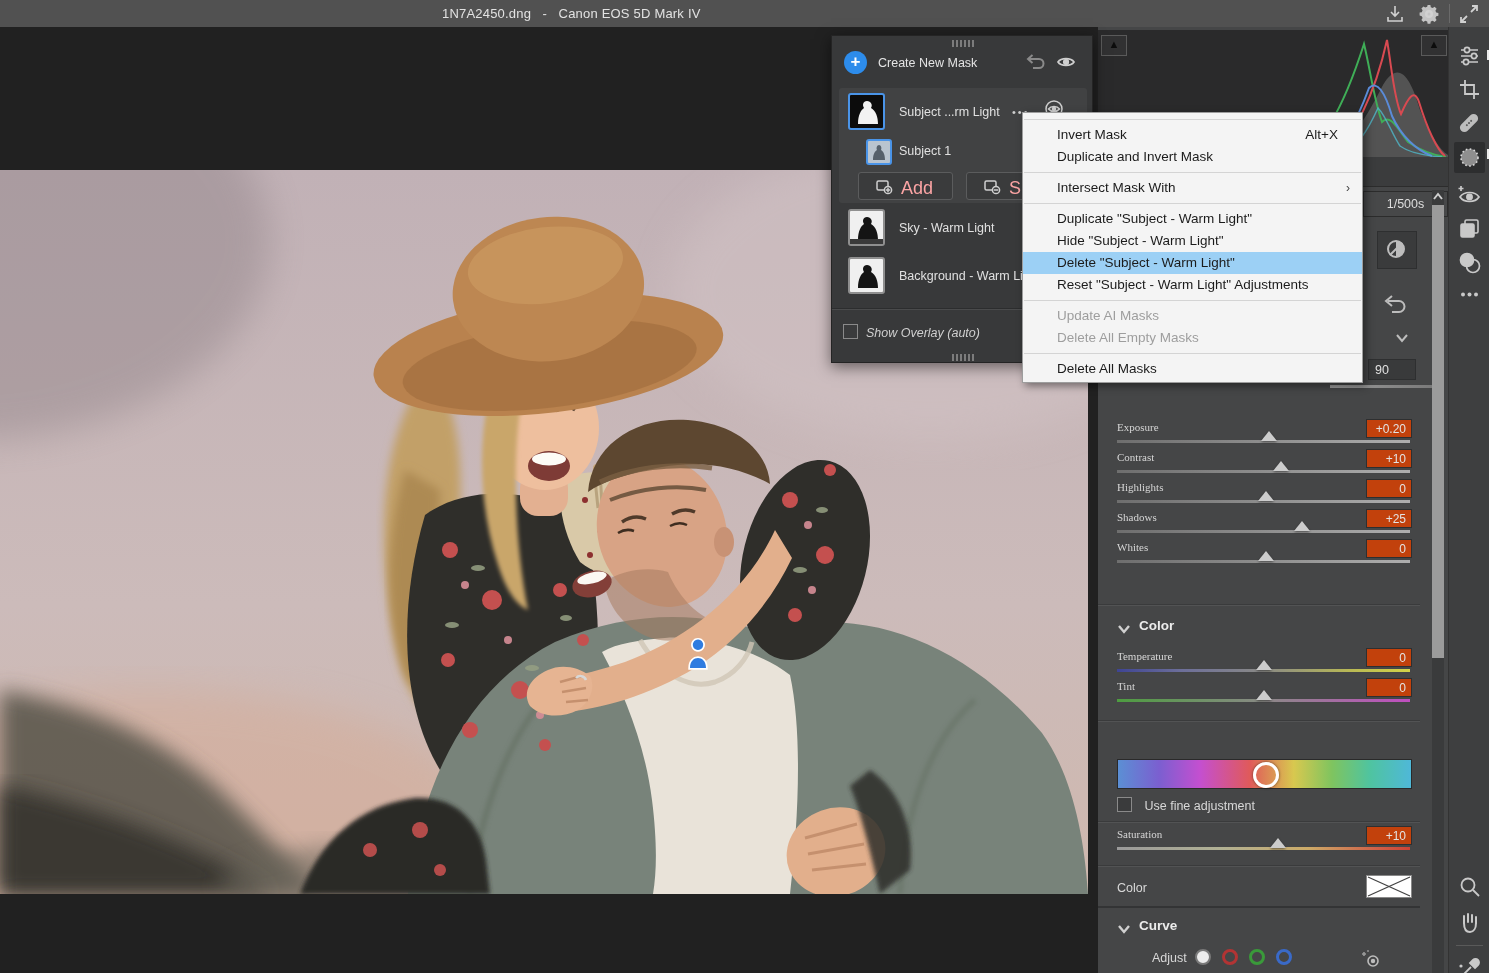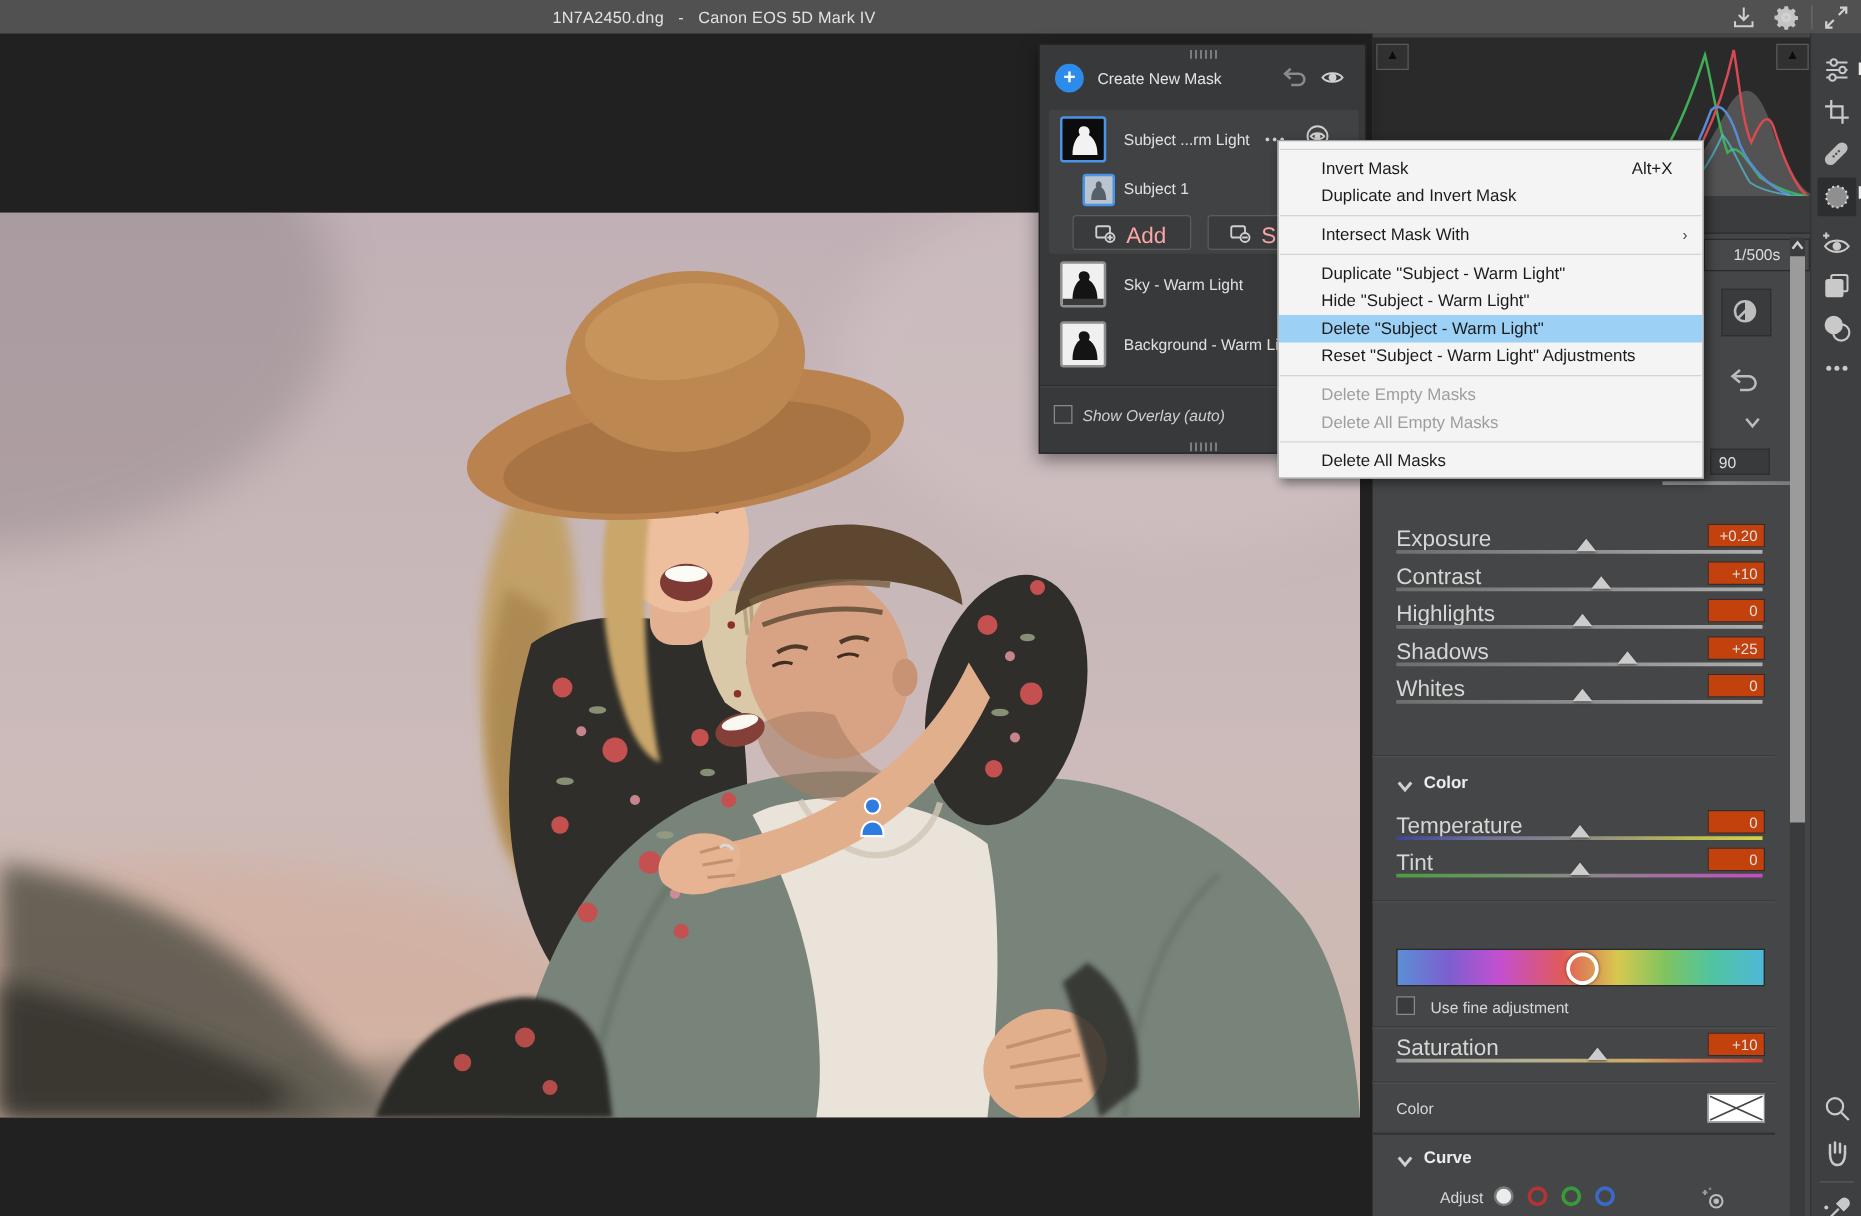--- a/index.html
+++ b/index.html
@@ -620,6 +620,7 @@
     <div class="mi hl"><span>Delete "Subject - Warm Light"</span></div>
     <div class="mi"><span>Reset "Subject - Warm Light" Adjustments</span></div>
     <div class="msep"></div>
+    <div class="mi dis"><span>Update AI Masks</span></div>
     <div class="mi dis"><span>Delete Empty Masks</span></div>
     <div class="mi dis"><span>Delete All Empty Masks</span></div>
     <div class="msep"></div>

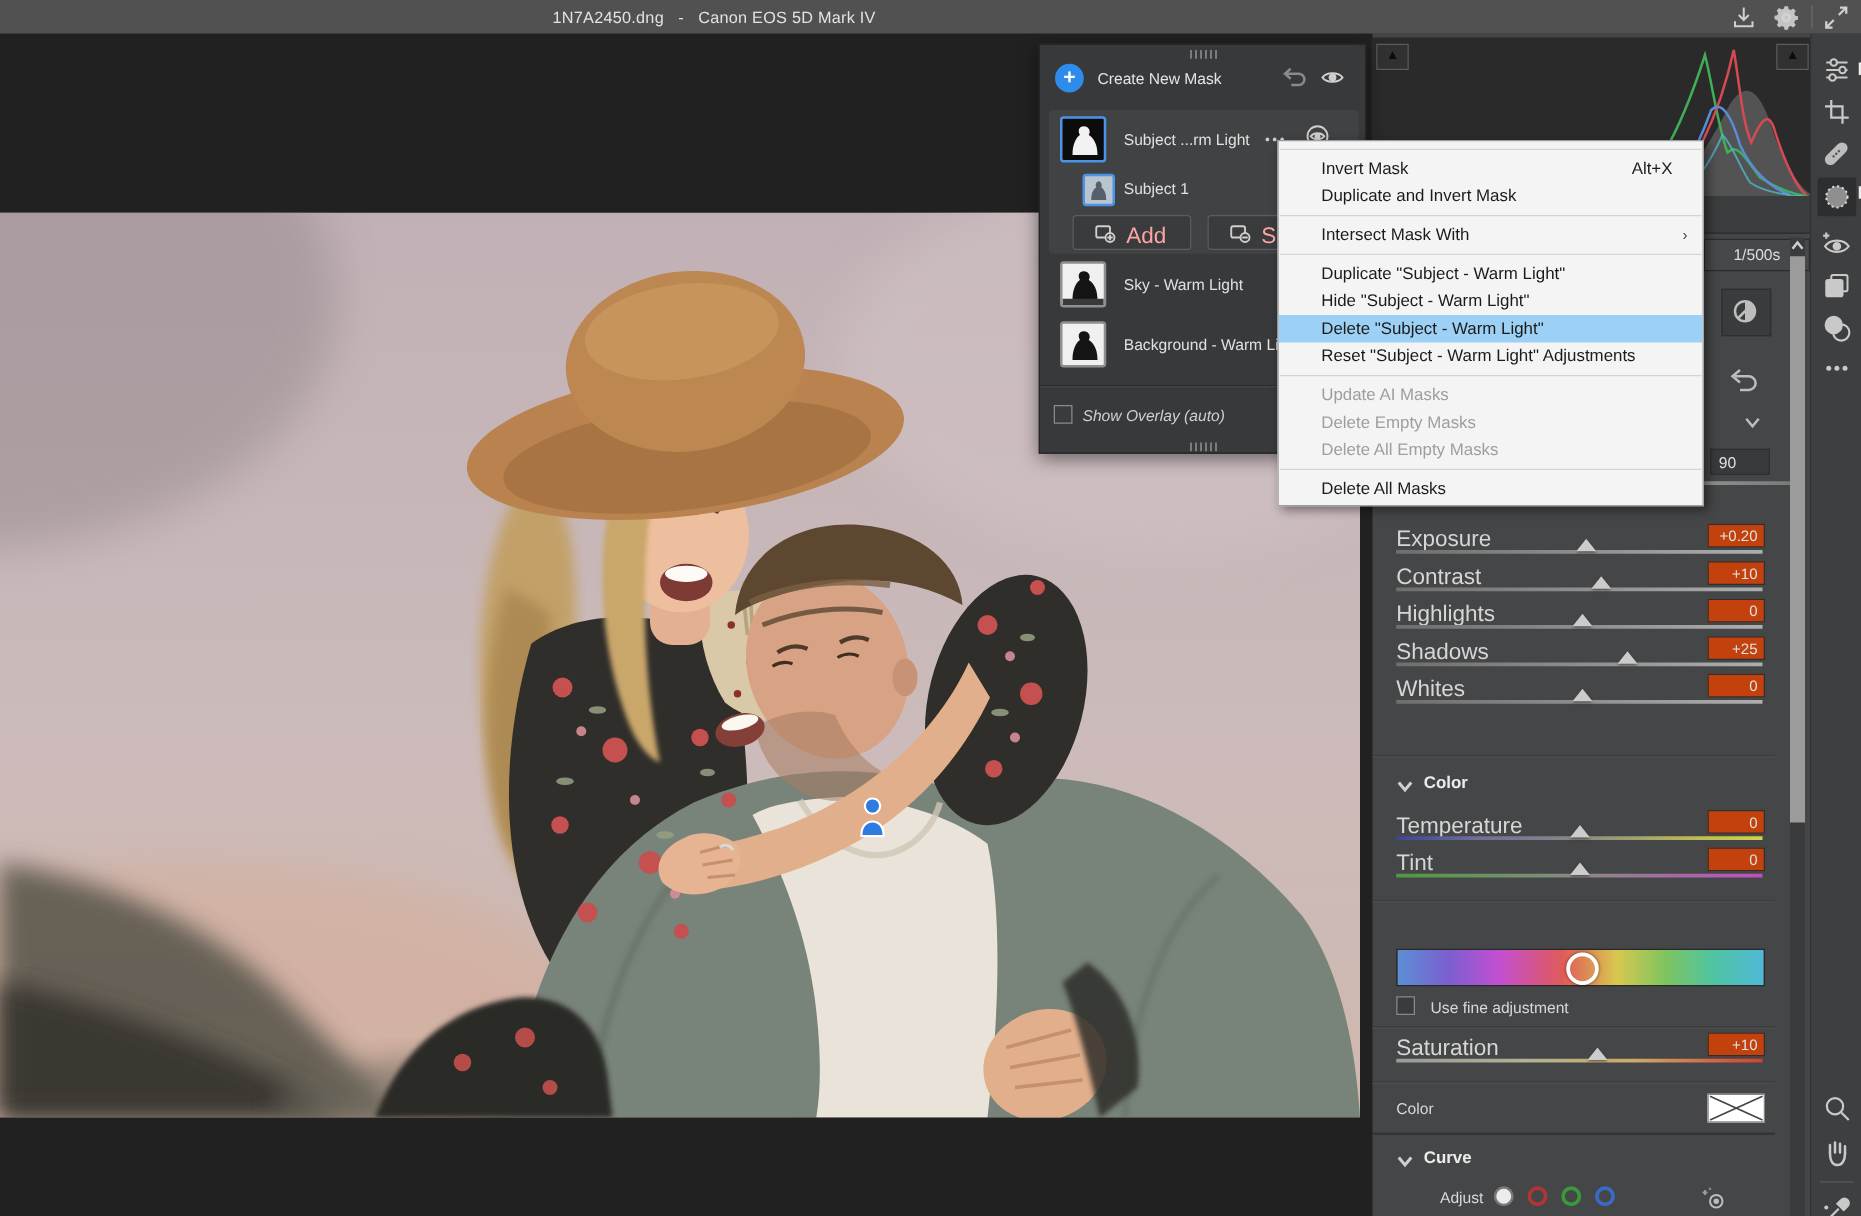--- a/index.html
+++ b/index.html
@@ -621,7 +621,6 @@
     <div class="mi"><span>Reset "Subject - Warm Light" Adjustments</span></div>
     <div class="msep"></div>
     <div class="mi dis"><span>Update AI Masks</span></div>
-    <div class="mi dis"><span>Delete Empty Masks</span></div>
     <div class="mi dis"><span>Delete All Empty Masks</span></div>
     <div class="msep"></div>
     <div class="mi"><span>Delete All Masks</span></div>

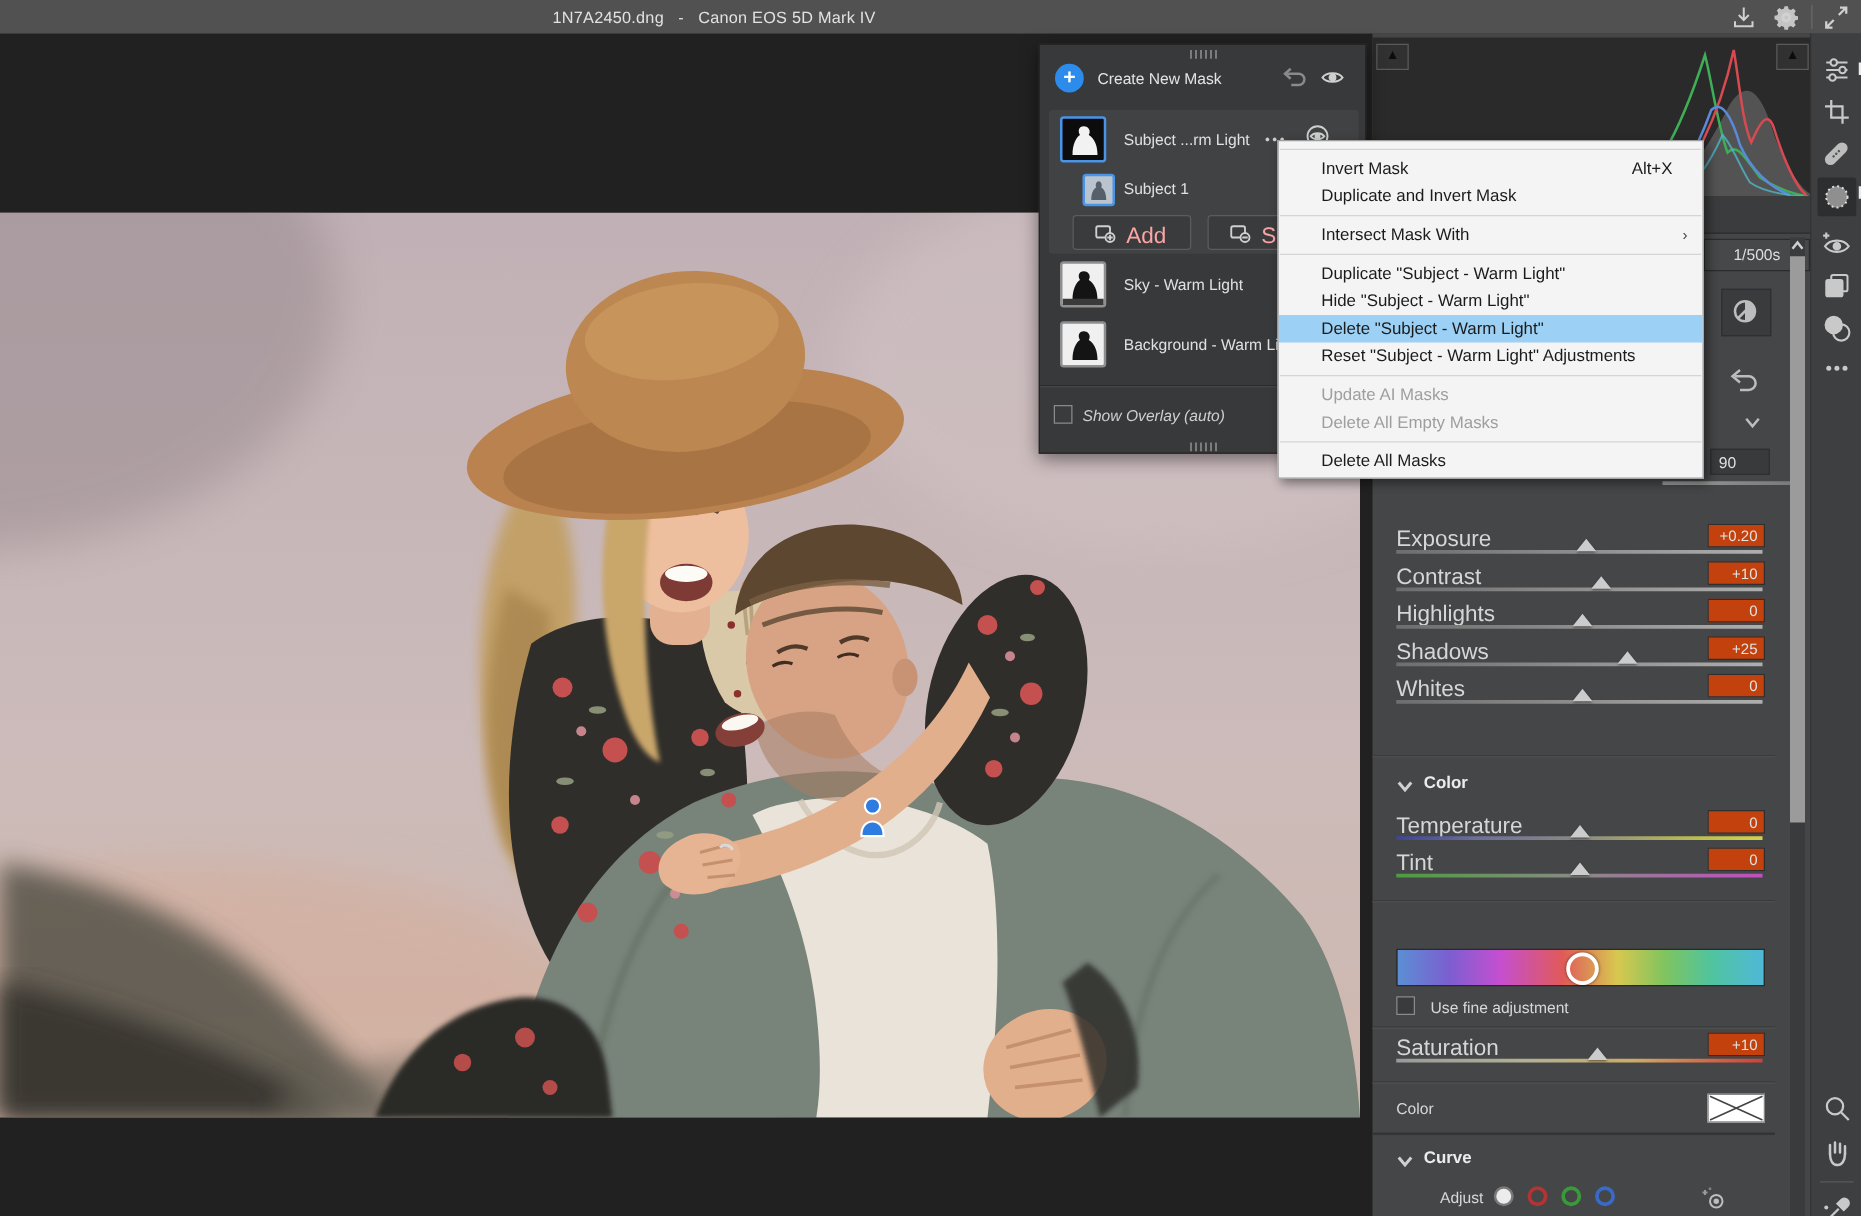--- a/index.html
+++ b/index.html
@@ -37,7 +37,7 @@
   
   .section{left:1098px;width:322px;}
   .srow{position:absolute;left:0;width:322px;height:30px;}
-  .slabel{position:absolute;left:19px;top:2px;font-size:18px;color:#d6d6d6;}
+  .slabel{position:absolute;left:19px;top:2px;font-size:11px;color:#d6d6d6;font-family:Liberation Serif, serif;}
   .sval{position:absolute;right:8px;top:0;width:46px;height:19px;background:#c2410c;border:1px solid #2e2f30;
      font-size:12px;color:#e3e3e3;text-align:right;line-height:19px;padding-right:5px;box-sizing:border-box;}
   .strack{position:absolute;left:19px;top:21px;width:293px;height:3px;

